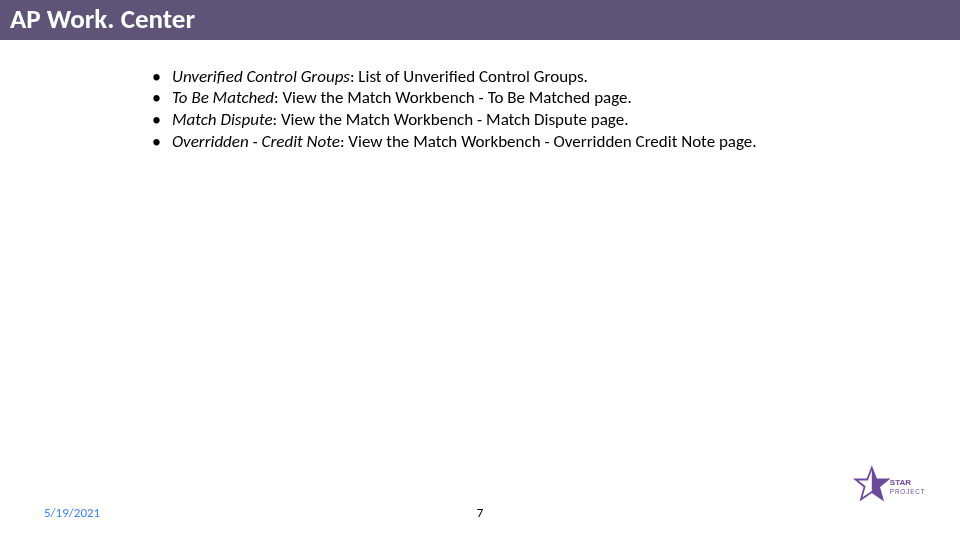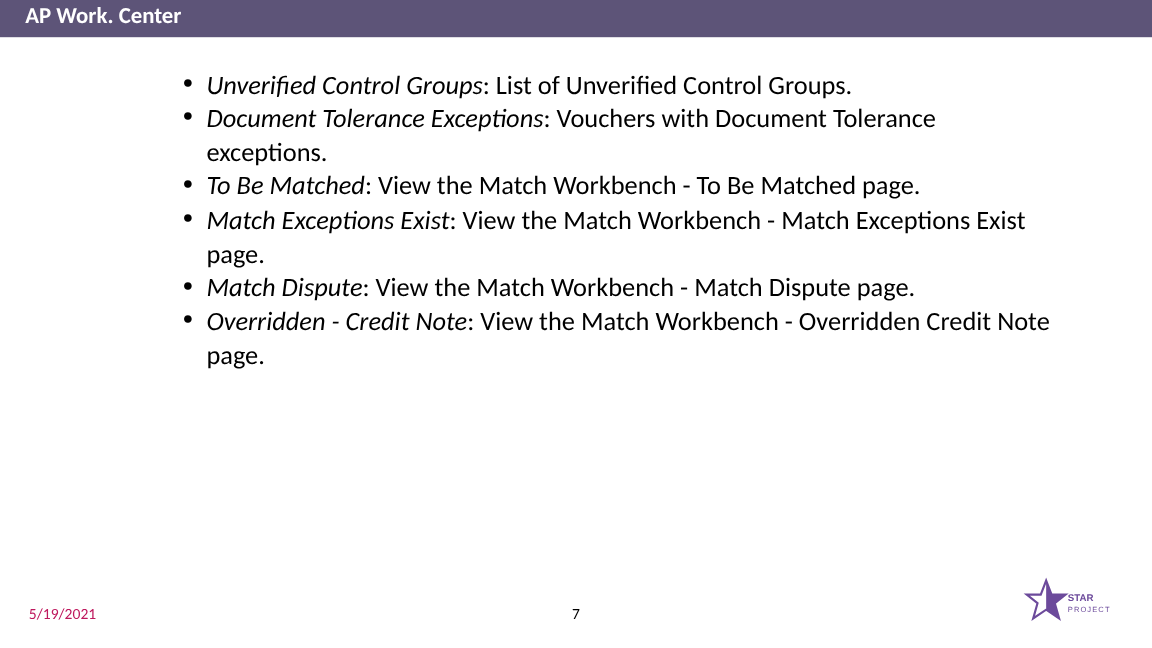--- a/index.html
+++ b/index.html
@@ -3,7 +3,7 @@
 <meta charset="utf-8">
 <style>
   html,body{margin:0;padding:0;width:960px;height:540px;background:#fff;font-family:"Calibri","Segoe UI",Arial,sans-serif;color:#000;overflow:hidden}
-  .header{background:#5d5478;color:#fff;font-size:19px;font-weight:700;padding:4px 10px 6px 21px;line-height:1.1}
+  .header{background:#5d5478;color:#fff;font-size:27px;font-weight:700;padding:4px 10px 6px 10px;line-height:1.1}
   .content{padding:26px 80px 0 150px}
   ul.bullets{margin:0;padding-left:22px;list-style:none}
   ul.bullets>li{position:relative;font-size:22px;line-height:1.28;margin-bottom:0}

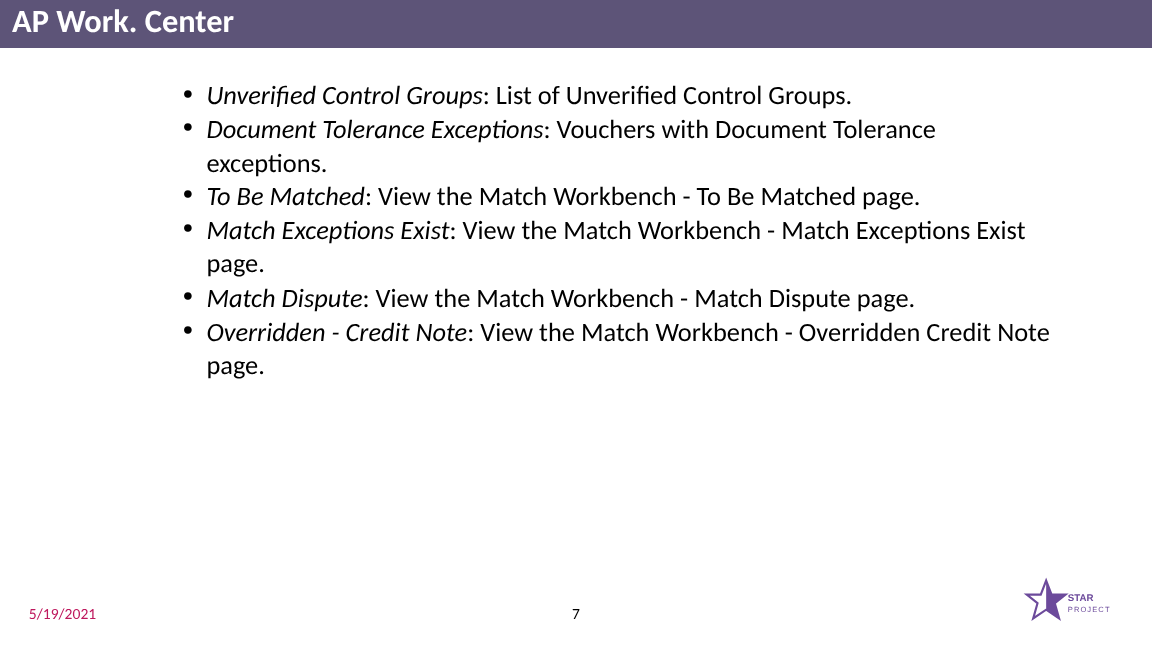--- a/index.html
+++ b/index.html
@@ -6,7 +6,7 @@
   .header{background:#5d5478;color:#fff;font-size:27px;font-weight:700;padding:4px 10px 6px 10px;line-height:1.1}
   .content{padding:26px 80px 0 150px}
   ul.bullets{margin:0;padding-left:22px;list-style:none}
-  ul.bullets>li{position:relative;font-size:22px;line-height:1.28;margin-bottom:0}
+  ul.bullets>li{position:relative;font-size:17px;line-height:1.28;margin-bottom:0}
   ul.bullets>li::before{content:"•";position:absolute;left:-20px;top:0;font-size:18px;color:#000}
   .term{font-style:italic}
   .footer{position:absolute;bottom:14px;left:0;right:0;height:40px}

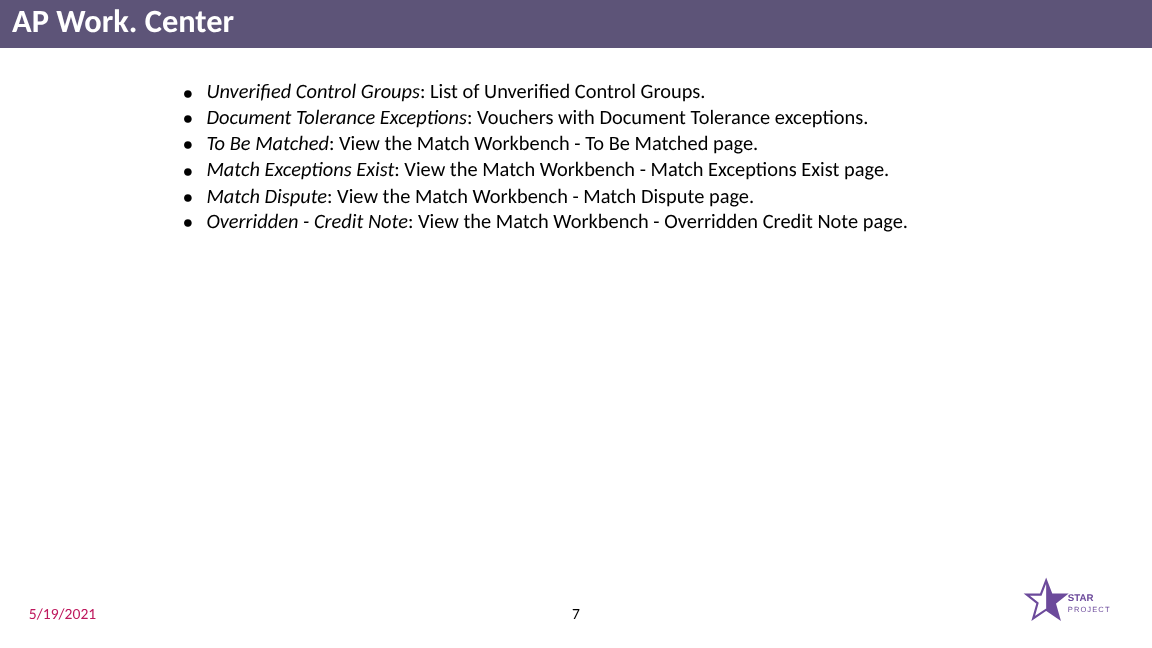--- a/index.html
+++ b/index.html
@@ -25,7 +25,6 @@
 <div class="content">
   <ul class="bullets">
     <li><span class="term">Unverified Control Groups</span><span>: List of Unverified Control Groups.</span></li>
-    <li><span class="term">Document Tolerance Exceptions</span><span>: Vouchers with Document Tolerance exceptions.</span></li>
     <li><span class="term">To Be Matched</span><span>: View the Match Workbench - To Be Matched page.</span></li>
     <li><span class="term">Match Exceptions Exist</span><span>: View the Match Workbench - Match Exceptions Exist page.</span></li>
     <li><span class="term">Match Dispute</span><span>: View the Match Workbench - Match Dispute page.</span></li>

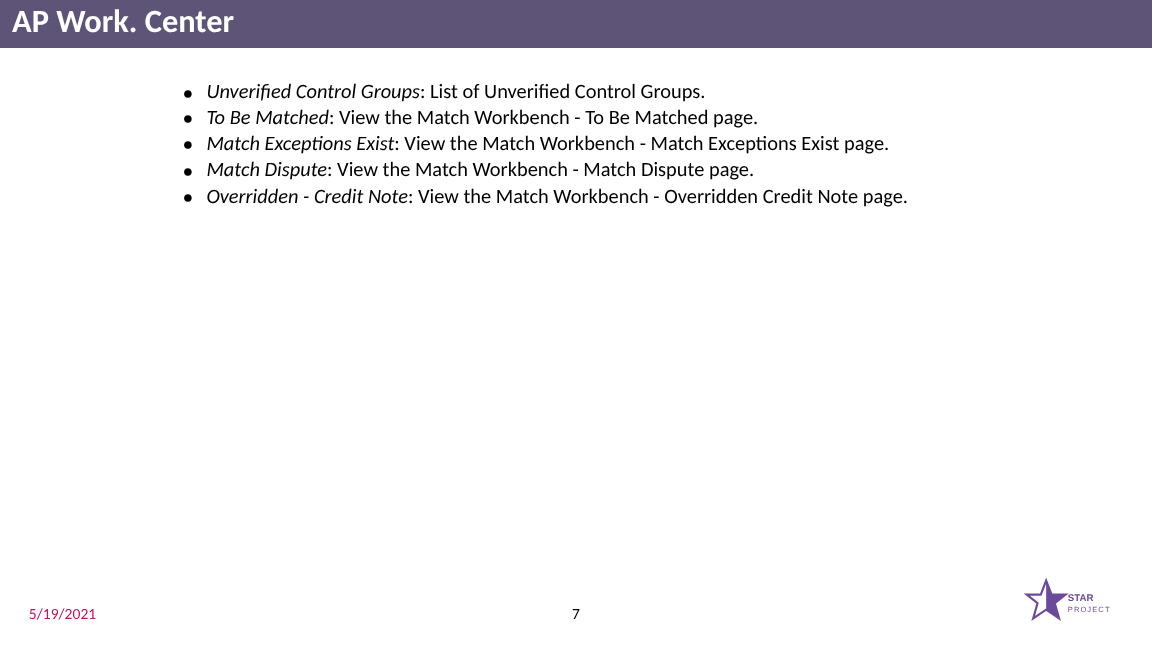--- a/index.html
+++ b/index.html
@@ -26,7 +26,6 @@
   <ul class="bullets">
     <li><span class="term">Unverified Control Groups</span><span>: List of Unverified Control Groups.</span></li>
     <li><span class="term">To Be Matched</span><span>: View the Match Workbench - To Be Matched page.</span></li>
-    <li><span class="term">Match Exceptions Exist</span><span>: View the Match Workbench - Match Exceptions Exist page.</span></li>
     <li><span class="term">Match Dispute</span><span>: View the Match Workbench - Match Dispute page.</span></li>
     <li><span class="term">Overridden - Credit Note</span><span>: View the Match Workbench - Overridden Credit Note page.</span></li>
   </ul>

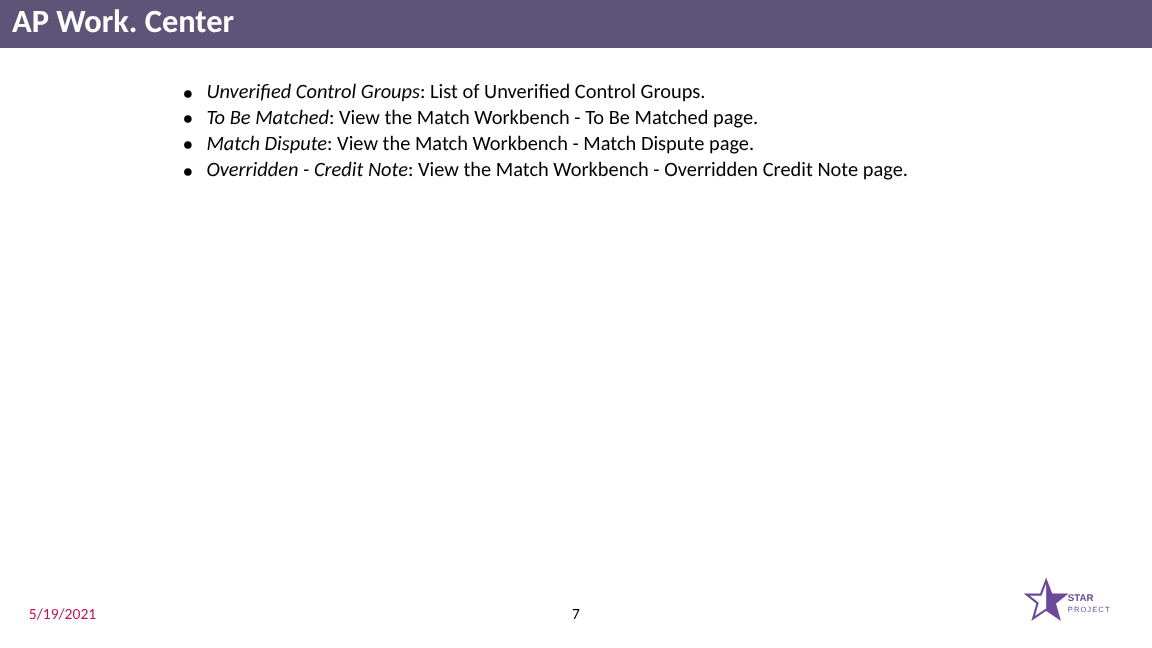--- a/index.html
+++ b/index.html
@@ -12,7 +12,7 @@
   .footer{position:absolute;bottom:14px;left:0;right:0;height:40px}
   .date{position:absolute;left:24px;bottom:6px;font-size:13px;color:#be185d}
   .pagenum{position:absolute;left:50%;transform:translateX(-50%);bottom:6px;font-size:13px;color:#000}
-  .logo{position:absolute;right:18px;bottom:2px}
+  .logo{position:absolute;right:18px;bottom:19px}
   .logo svg{width:90px;height:38px}
 </style>
 </head>

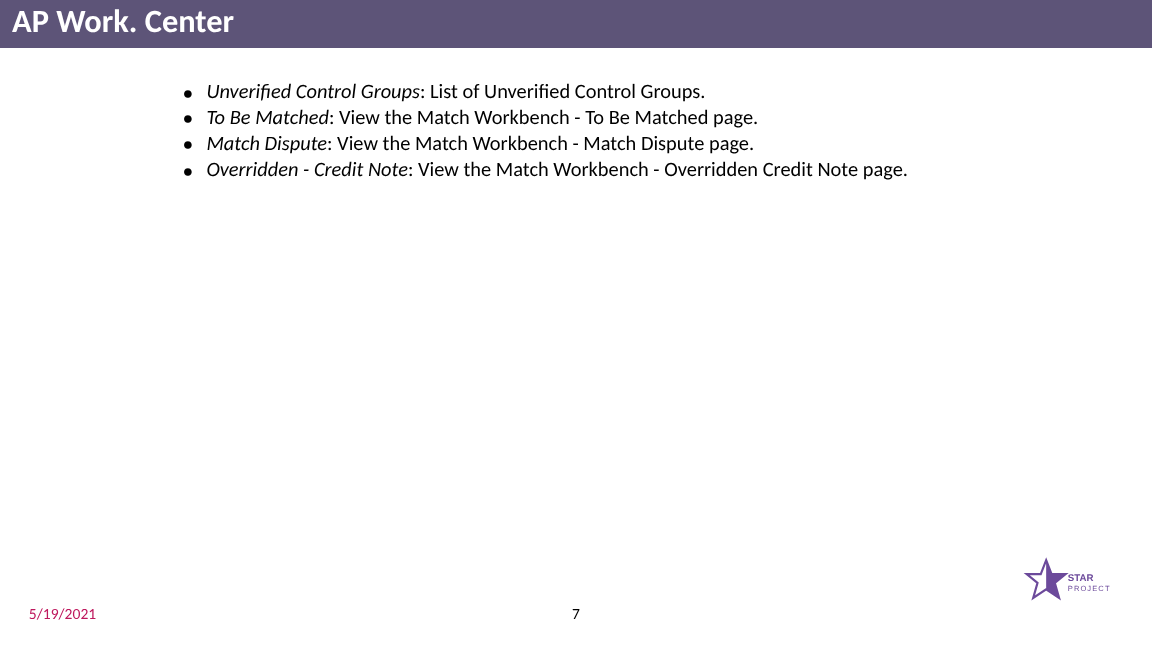--- a/index.html
+++ b/index.html
@@ -10,7 +10,7 @@
   ul.bullets>li::before{content:"•";position:absolute;left:-20px;top:0;font-size:18px;color:#000}
   .term{font-style:italic}
   .footer{position:absolute;bottom:14px;left:0;right:0;height:40px}
-  .date{position:absolute;left:24px;bottom:6px;font-size:13px;color:#be185d}
+  .date{position:absolute;left:44px;bottom:6px;font-size:13px;color:#3b82f6}
   .pagenum{position:absolute;left:50%;transform:translateX(-50%);bottom:6px;font-size:13px;color:#000}
   .logo{position:absolute;right:18px;bottom:19px}
   .logo svg{width:90px;height:38px}

